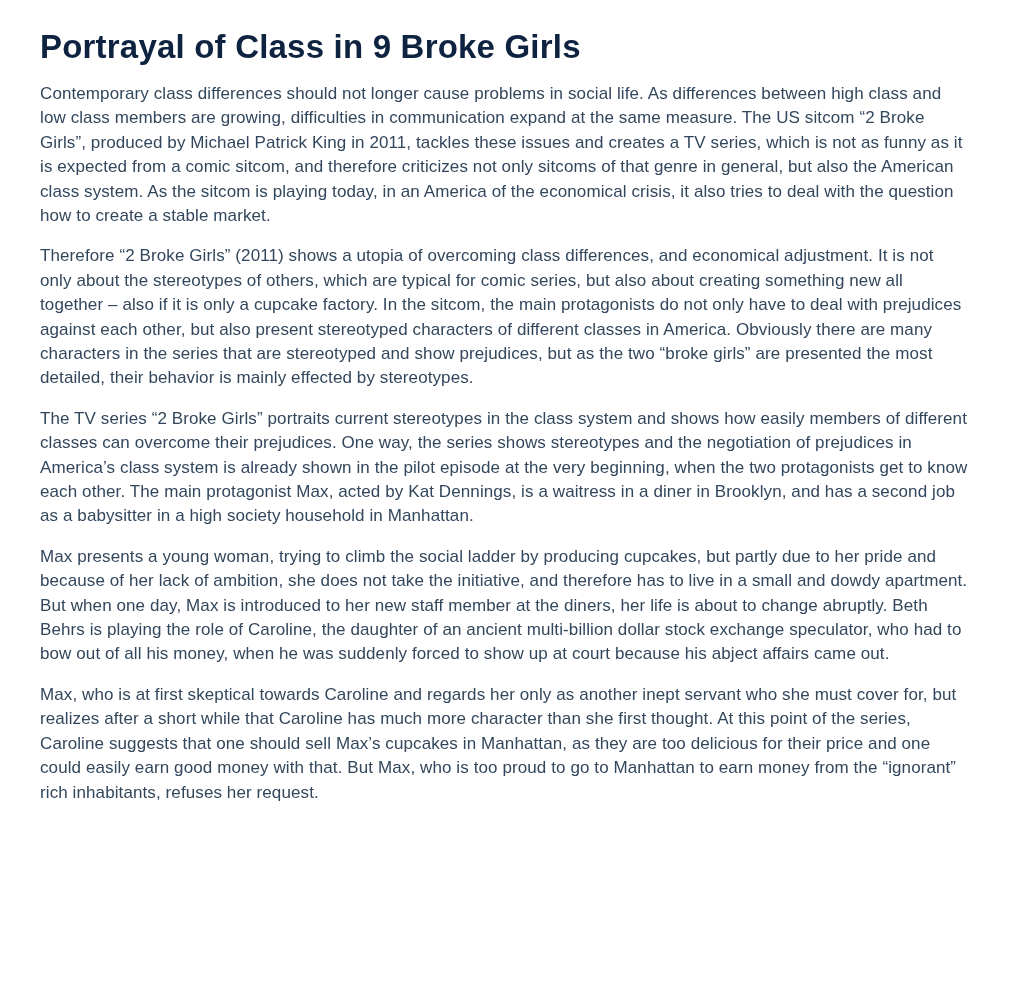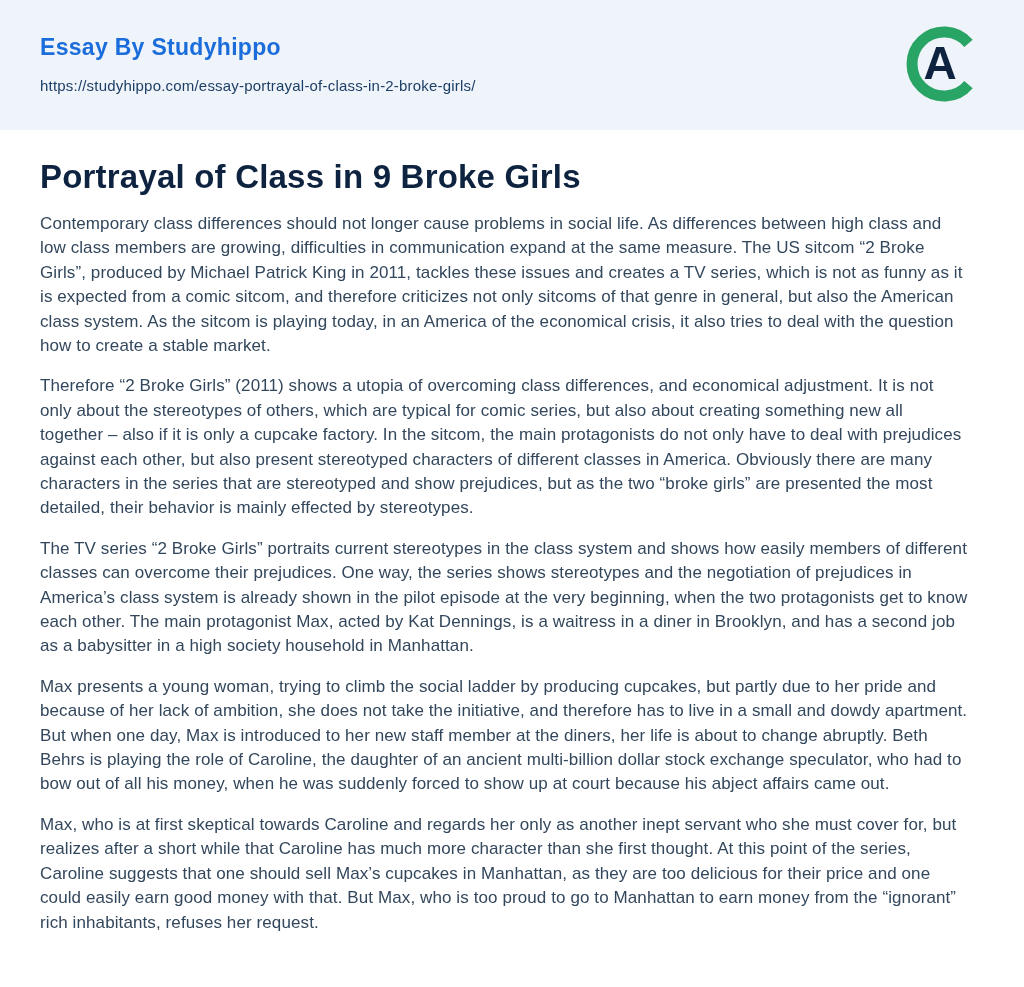--- a/index.html
+++ b/index.html
@@ -64,18 +64,6 @@
 
 <div class="page">
 
-  <header class="site-header">
-    <div class="header-text">
-      <div class="brand">Essay By Studyhippo</div>
-      <a class="url">https://studyhippo.com/essay-portrayal-of-class-in-2-broke-girls/</a>
-    </div>
-    <div class="logo">
-      <svg viewBox="0 0 80 80" aria-hidden="true">
-        <path d="M 64.5 19.4 A 32 32 0 1 0 64.5 60.6" fill="none" stroke="#28a464" stroke-width="11" stroke-linecap="butt"></path>
-        <text x="36" y="55" text-anchor="middle" font-family="Liberation Sans, sans-serif" font-size="46" font-weight="800" fill="#0e2340">A</text>
-      </svg>
-    </div>
-  </header>
 
   <main>
     <h1 class="essay-title">Portrayal of Class in 9 Broke Girls</h1>

